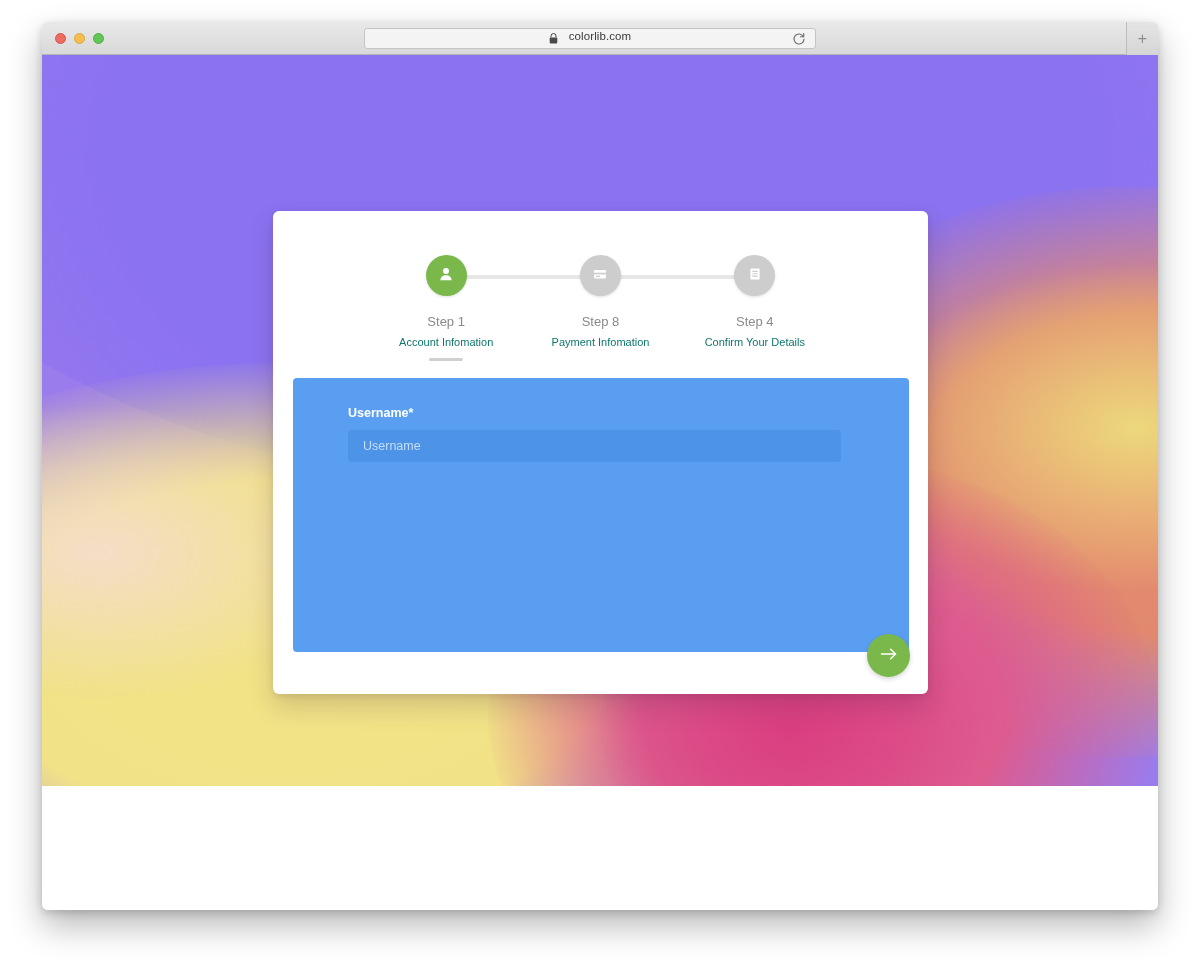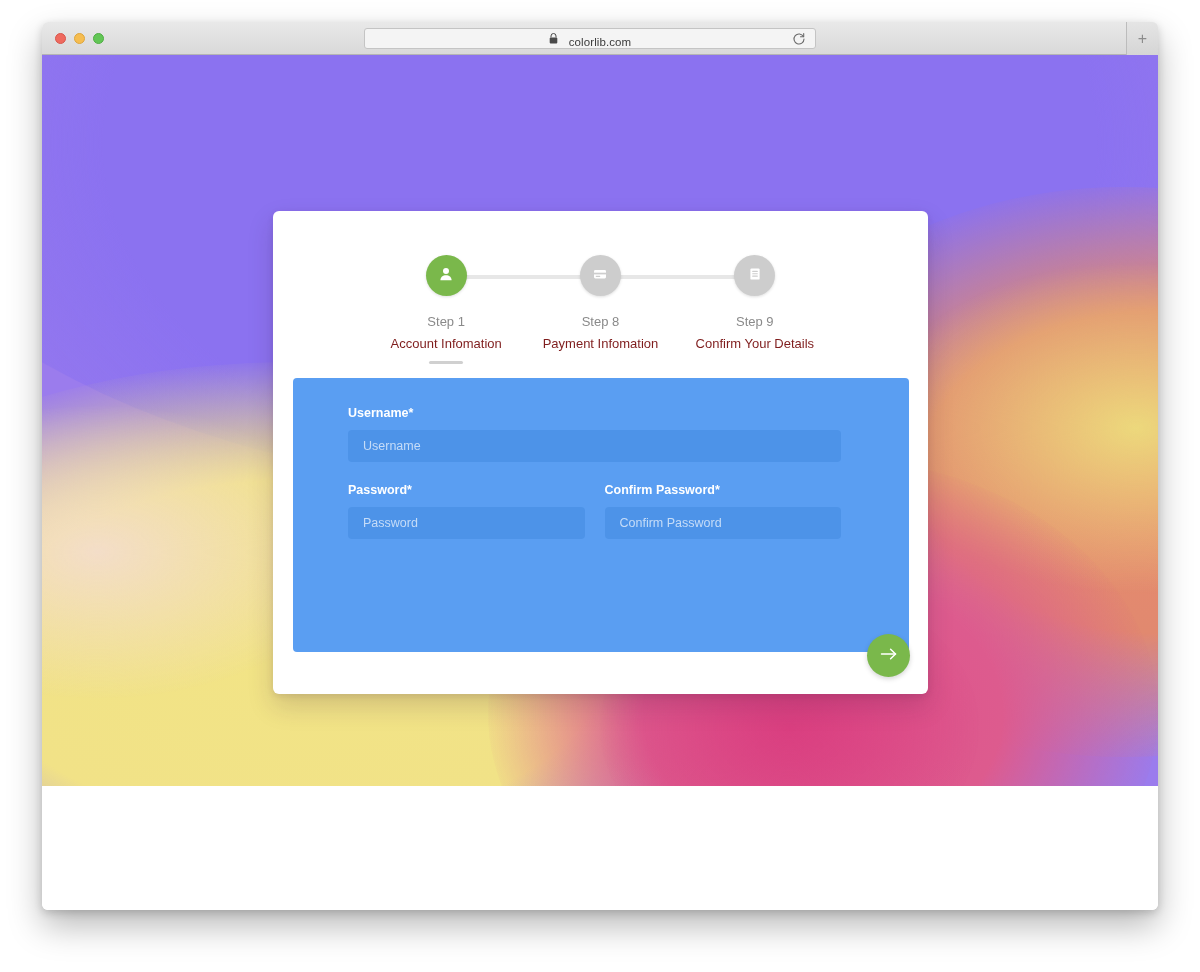--- a/index.html
+++ b/index.html
@@ -65,7 +65,7 @@
 
   #url-group {
     display: flex;
-    align-items: flex-end;
+    align-items: flex-start;
     gap: 11px;
   }
   #lock-icon { display: block; }

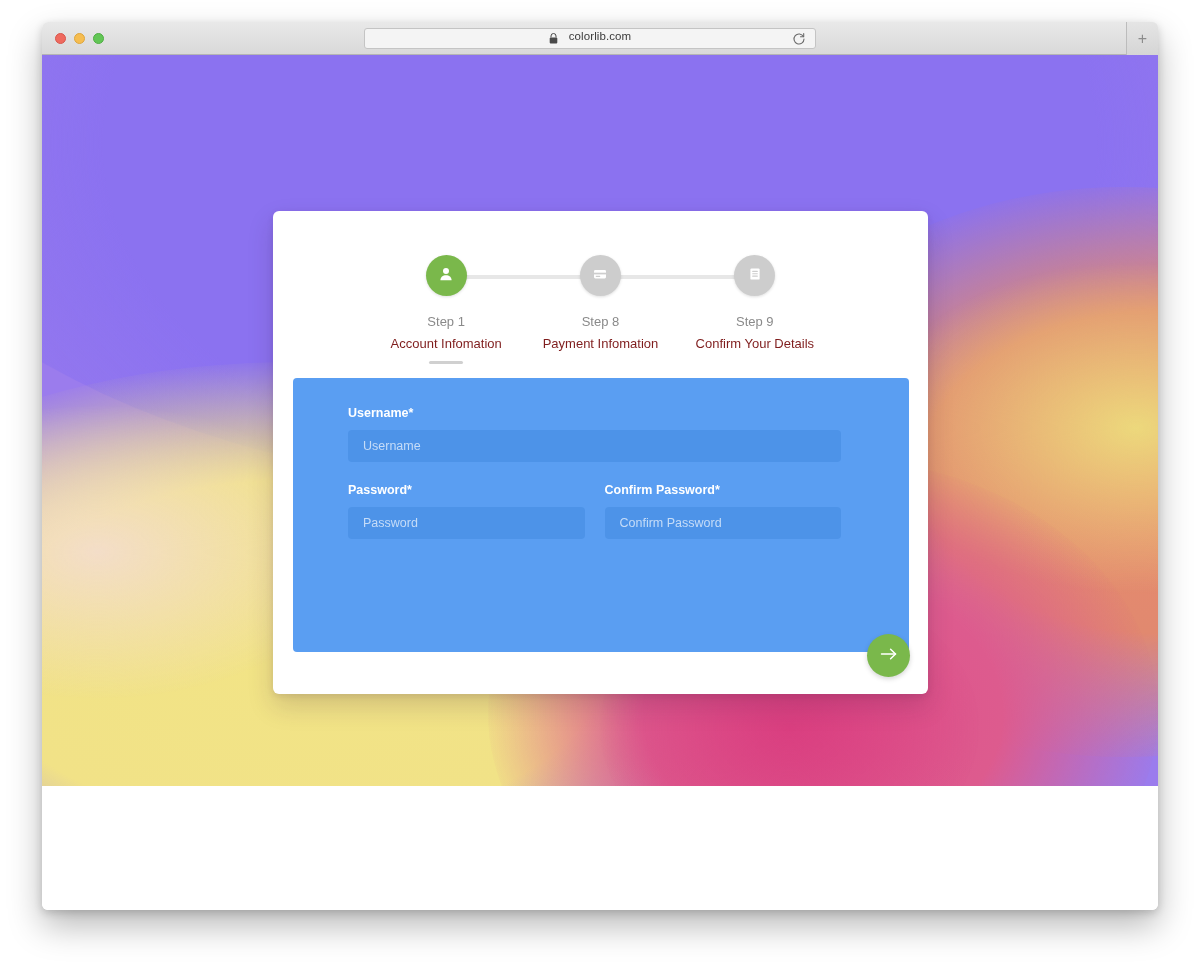--- a/index.html
+++ b/index.html
@@ -385,7 +385,7 @@
                 </svg>
               </span>
             </div>
-            <span class="step-number">Step 9</span>
+            <span class="step-number">Step 4</span>
             <span class="step-title">Confirm Your Details</span>
             <span class="step-underline"></span>
           </div>

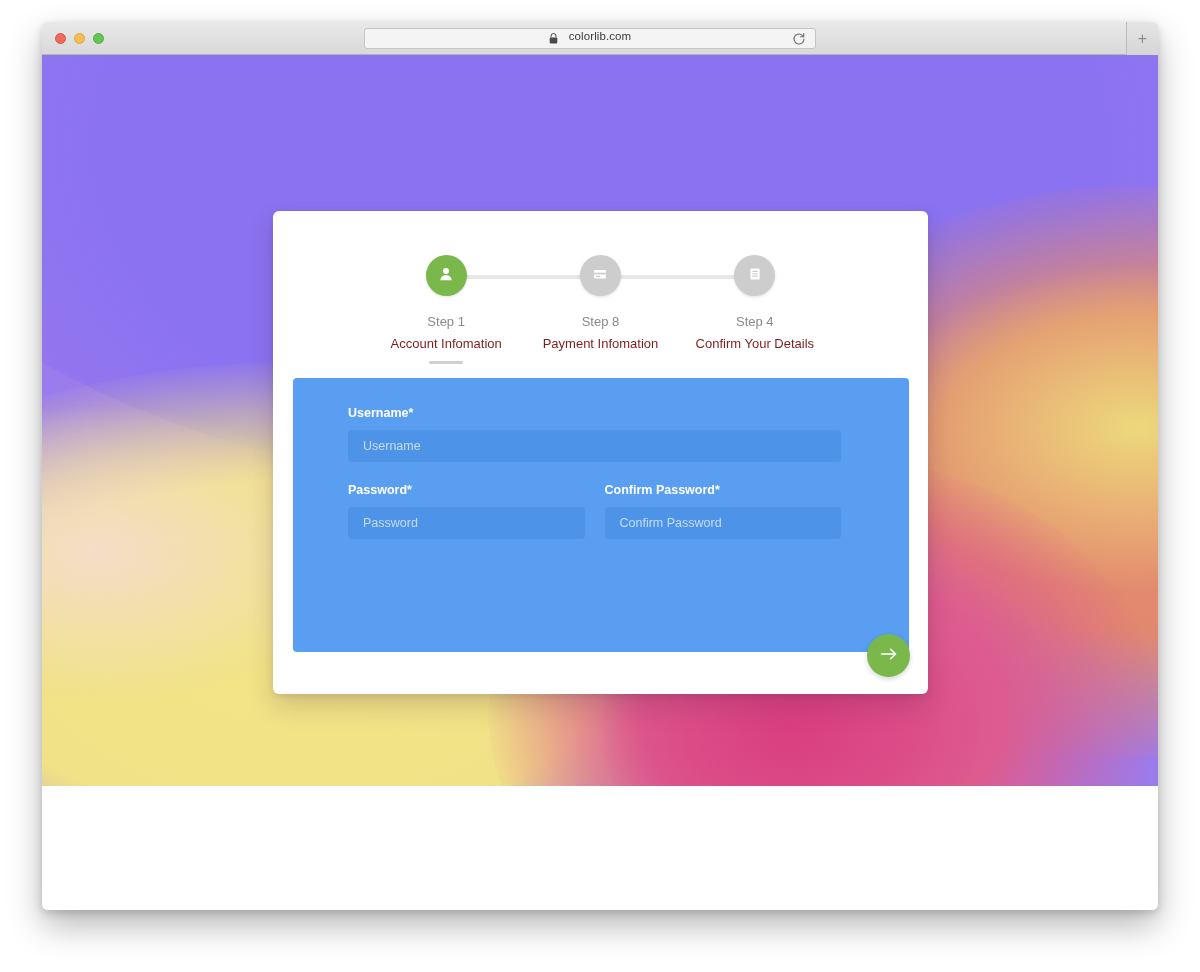--- a/index.html
+++ b/index.html
@@ -216,8 +216,8 @@
   }
   .step-title {
     margin-top: 7px;
-    font-size: 13px;
-    color: #7f1d1d;
+    font-size: 11px;
+    color: #0f766e;
     white-space: nowrap;
     text-align: center;
   }

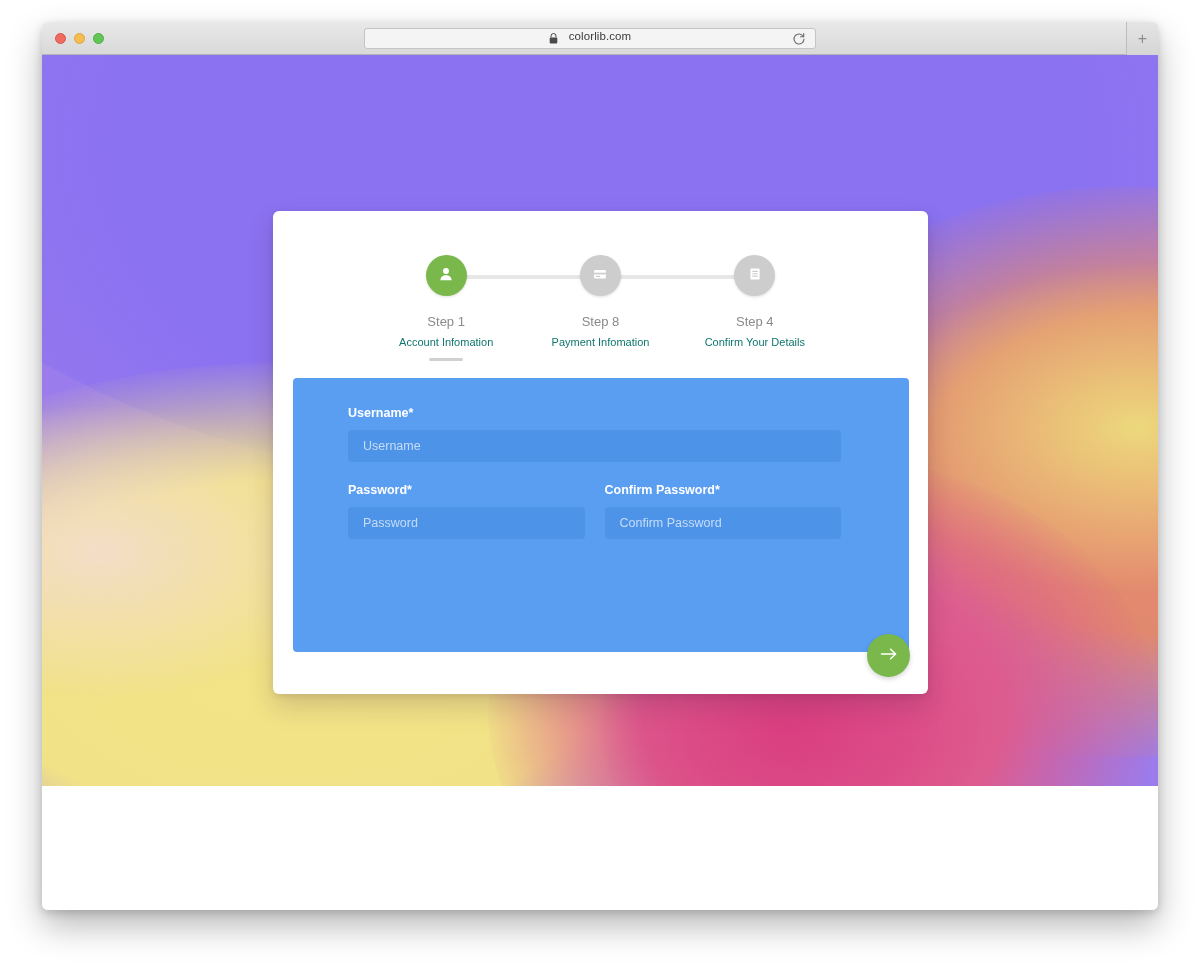--- a/index.html
+++ b/index.html
@@ -403,16 +403,6 @@
         <div class="field-block">
         </div>
 
-        <div id="password-row">
-          <div class="field-block">
-            <label class="field-label"><span>Password</span><span class="req">*</span></label>
-            <input class="text-input" type="text" placeholder="Password" style="">
-          </div>
-          <div class="field-block">
-            <label class="field-label"><span>Confirm Password</span><span class="req">*</span></label>
-            <input class="text-input" type="text" placeholder="Confirm Password" style="">
-          </div>
-        </div>
 
       </div>
 

